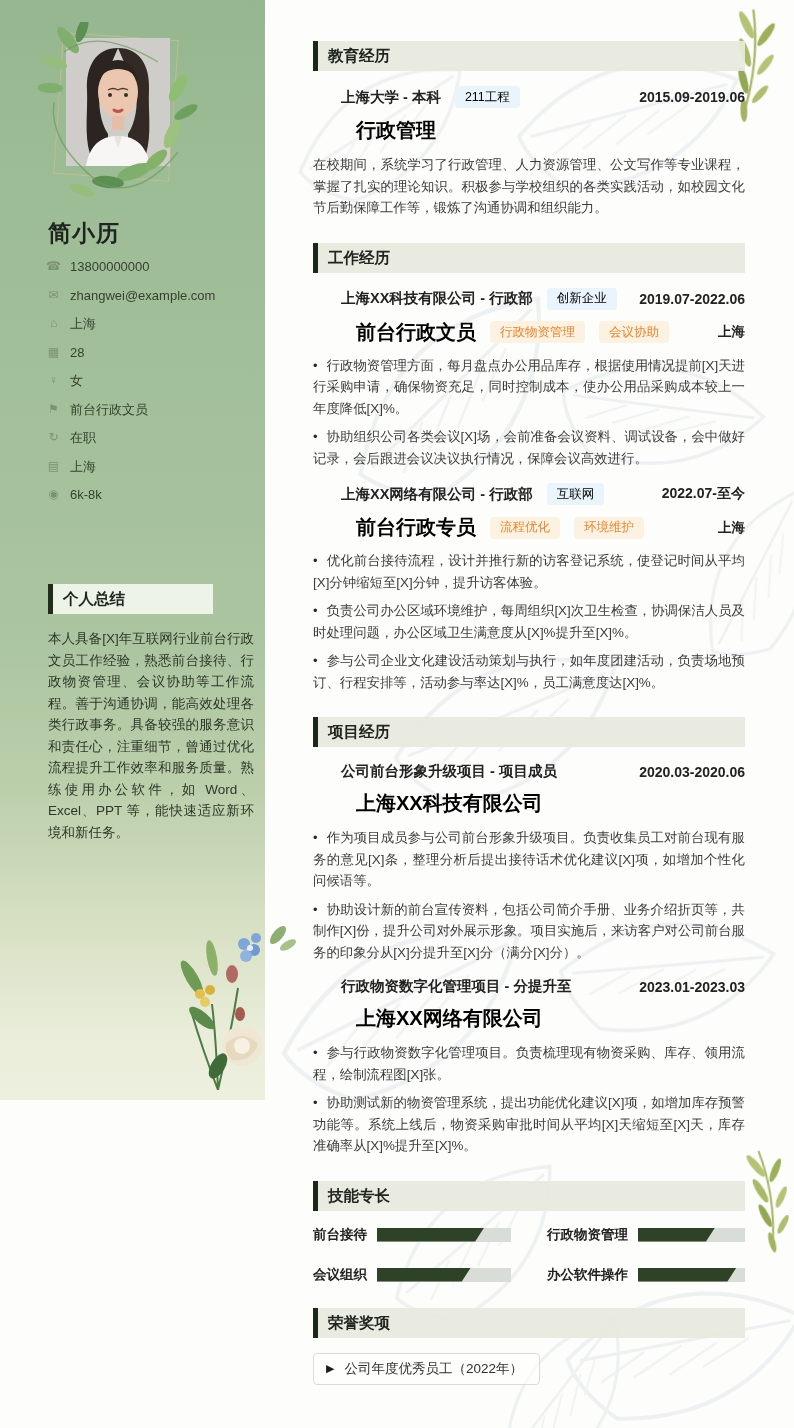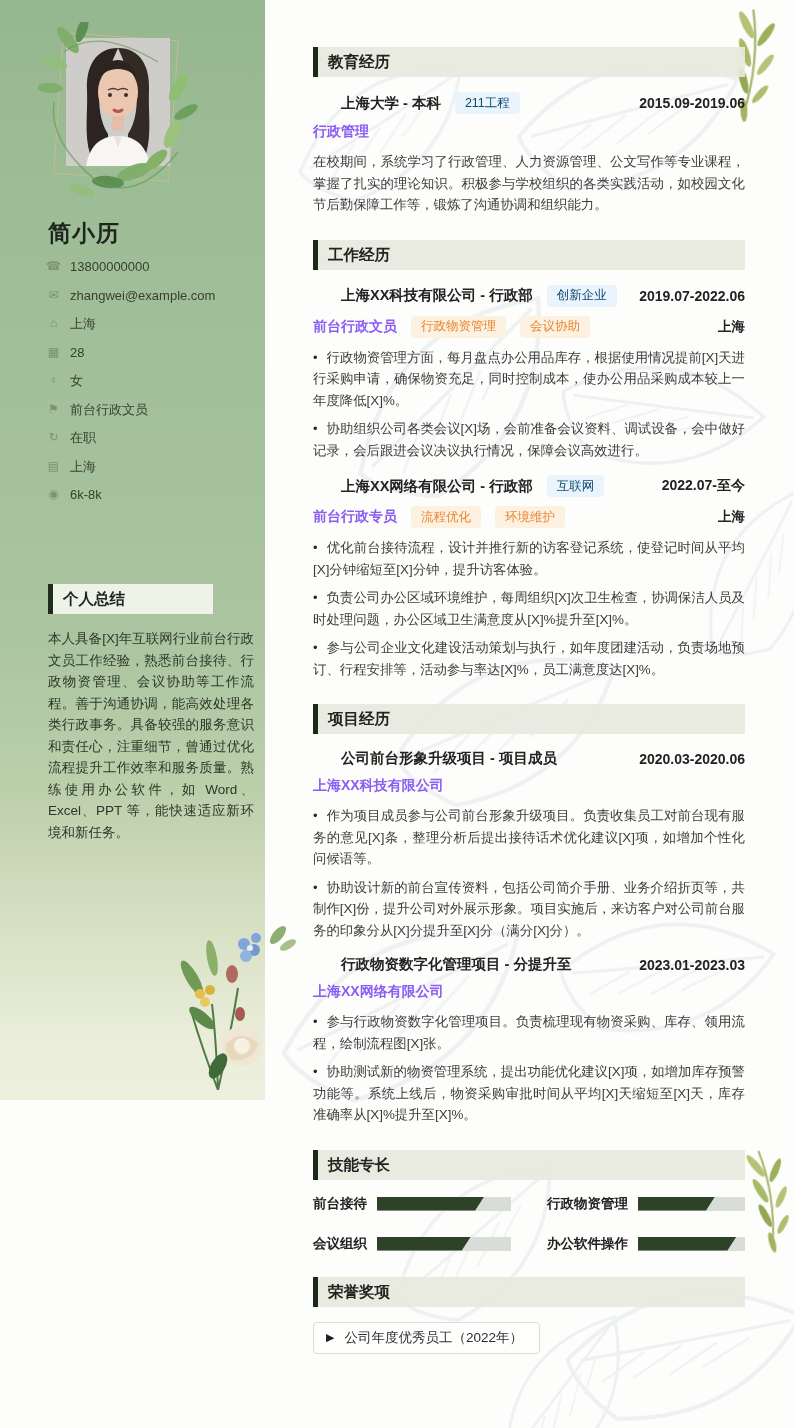--- a/index.html
+++ b/index.html
@@ -40,7 +40,7 @@
   .bouquet { position:absolute; left:172px; top:918px; }
 
   
-  .main { position:absolute; left:265px; top:6px; width:529px; height:1072px;
+  .main { position:absolute; left:265px; top:0; width:529px; height:1072px;
     padding:41px 49px 0 48px; z-index:3; }
   .band { height:30px; background:rgba(231,234,223,.93); border-left:5px solid #1c2918;
     font-size:15.5px; font-weight:700; color:#20251f; line-height:30px; padding-left:10px;

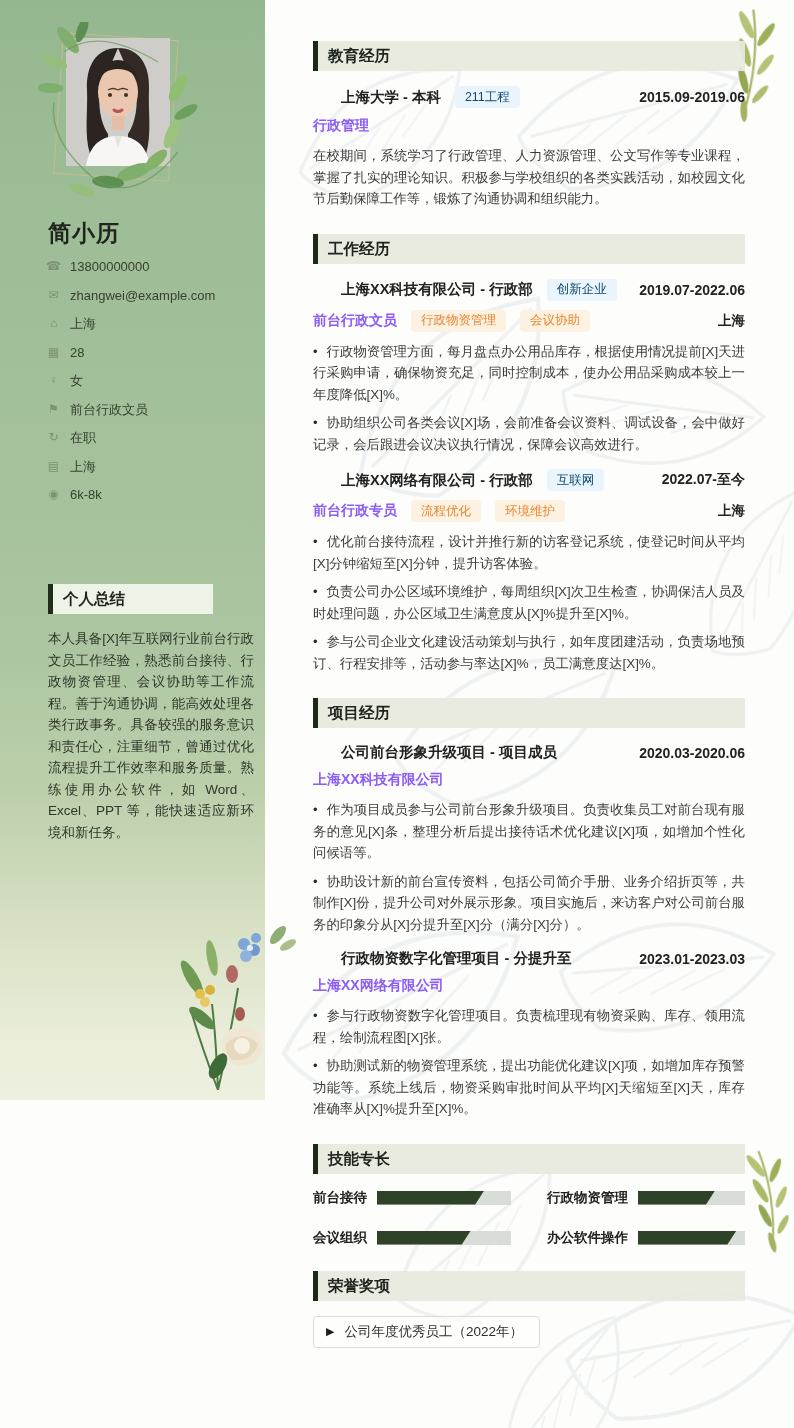--- a/index.html
+++ b/index.html
@@ -53,7 +53,7 @@
   .edate { font-size:14px; font-weight:700; color:#222; white-space:nowrap; }
   .eloc { font-size:13.5px; font-weight:700; color:#222; }
   .tag { font-size:12.5px; border-radius:4px; padding:2.5px 10px; margin-left:14px; white-space:nowrap; }
-  .tag.blue { color:#0c4a6e; background:#eaf4fd;text-align:center; }
+  .tag.blue { color:#000000; background:#eaf4fd;text-align:center; }
   .tag.orange { color:#e8862f; background:#fdf1e2; }
   .subrole { font-size:14px; font-weight:700; color:#8b5cf6; }
   .para { font-size:13.4px; line-height:21.5px; color:#3c3c3c; text-align:justify; }

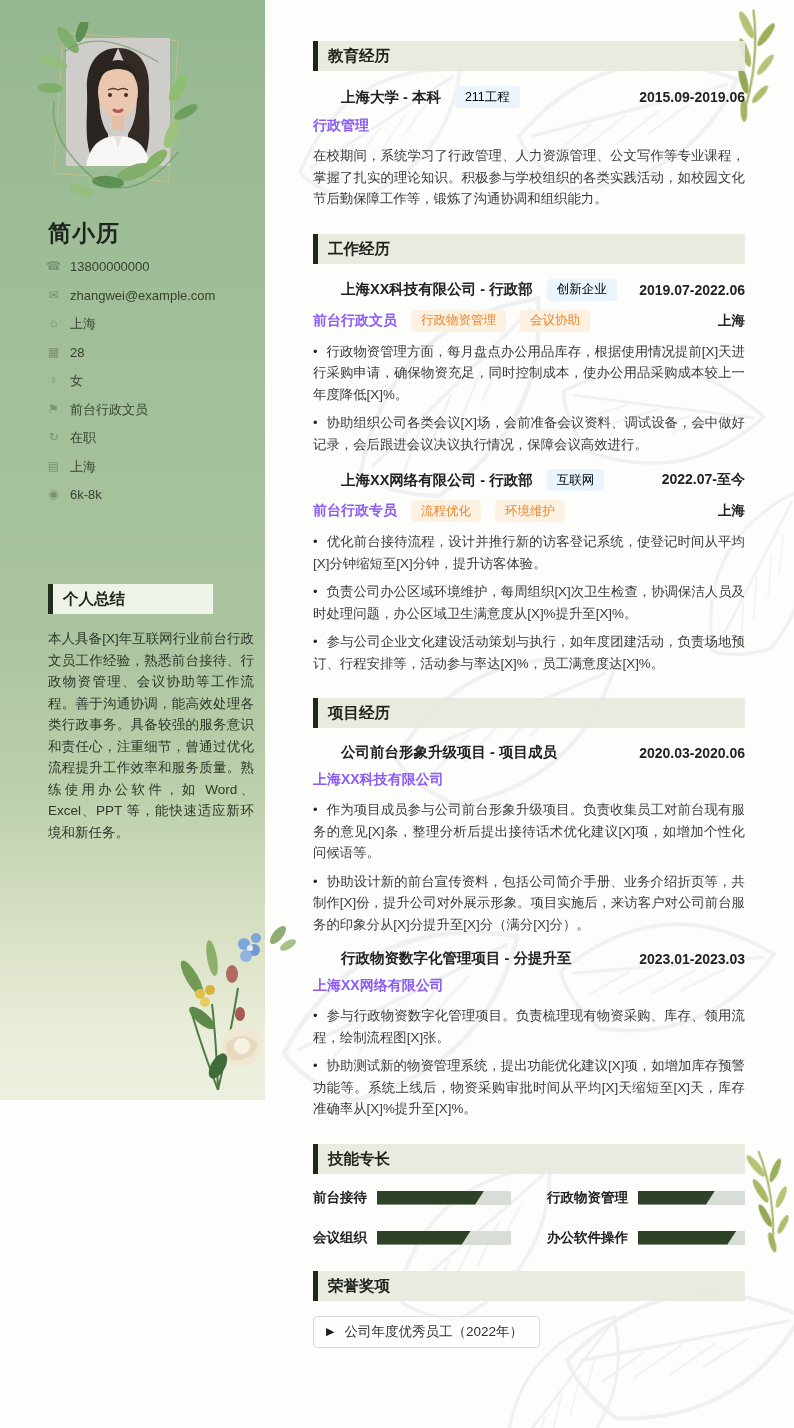--- a/index.html
+++ b/index.html
@@ -55,7 +55,7 @@
   .tag { font-size:12.5px; border-radius:4px; padding:2.5px 10px; margin-left:14px; white-space:nowrap; }
   .tag.blue { color:#000000; background:#eaf4fd;text-align:center; }
   .tag.orange { color:#e8862f; background:#fdf1e2; }
-  .subrole { font-size:14px; font-weight:700; color:#8b5cf6; }
+  .subrole { font-size:20px; font-weight:700; color:#000000;margin-left:43px; }
   .para { font-size:13.4px; line-height:21.5px; color:#3c3c3c; text-align:justify; }
   ul.bullets { list-style:none; }
   ul.bullets li { font-size:13.4px; line-height:21.5px; color:#3c3c3c; margin-bottom:7px; text-align:justify; }

